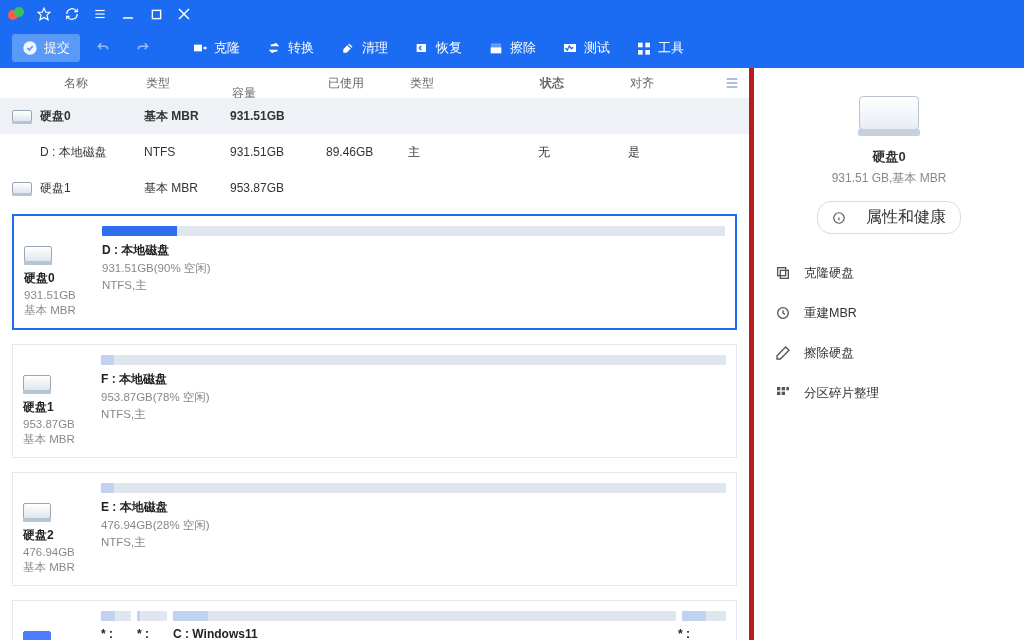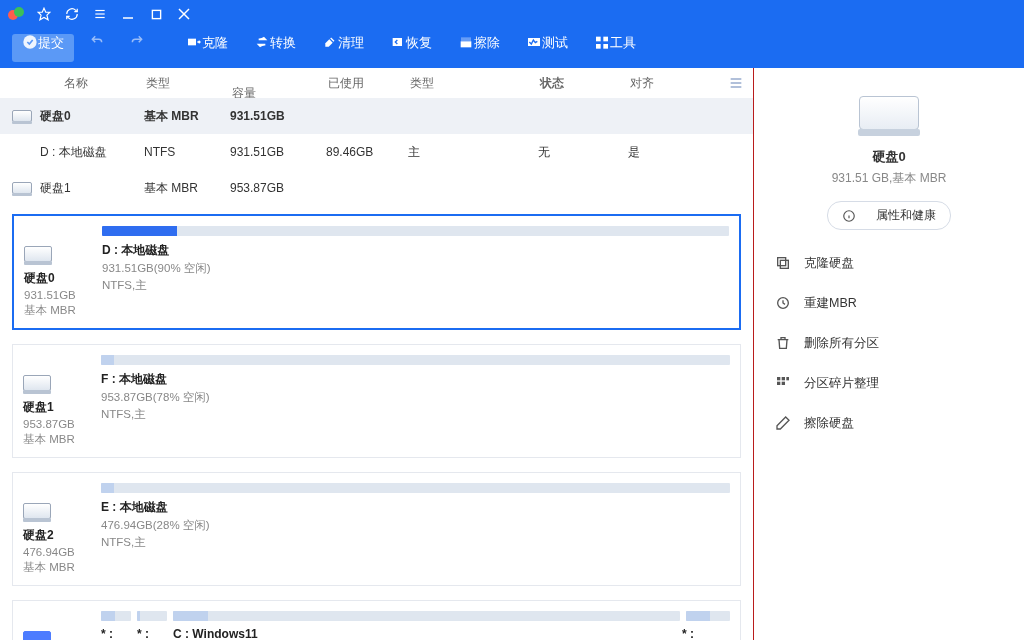--- a/index.html
+++ b/index.html
@@ -9,7 +9,7 @@
   .titlebar .title { flex: 1; font-size: 12px; }
   .titlebar .win-btn { width: 28px; height: 28px; display: flex; align-items: center; justify-content: center; cursor: pointer; }
   .toolbar { height: 40px; background: #1b6cf2; display: flex; align-items: center; padding: 0 12px; gap: 6px; color: #fff; }
-  .toolbar .tb-btn { display: flex; align-items: flex-start; height: 28px; padding: 0 10px; font-size: 13px; cursor: pointer; border-radius: 3px; }
+  .toolbar .tb-btn { display: flex; align-items: center; height: 28px; padding: 0 10px; font-size: 13px; cursor: pointer; border-radius: 3px; gap: 6px; }
   .toolbar .tb-btn.primary { background: #5b99f6; }
   .toolbar .tb-btn.disabled { opacity: 0.55; cursor: default; }
   .toolbar .sep { width: 10px; }

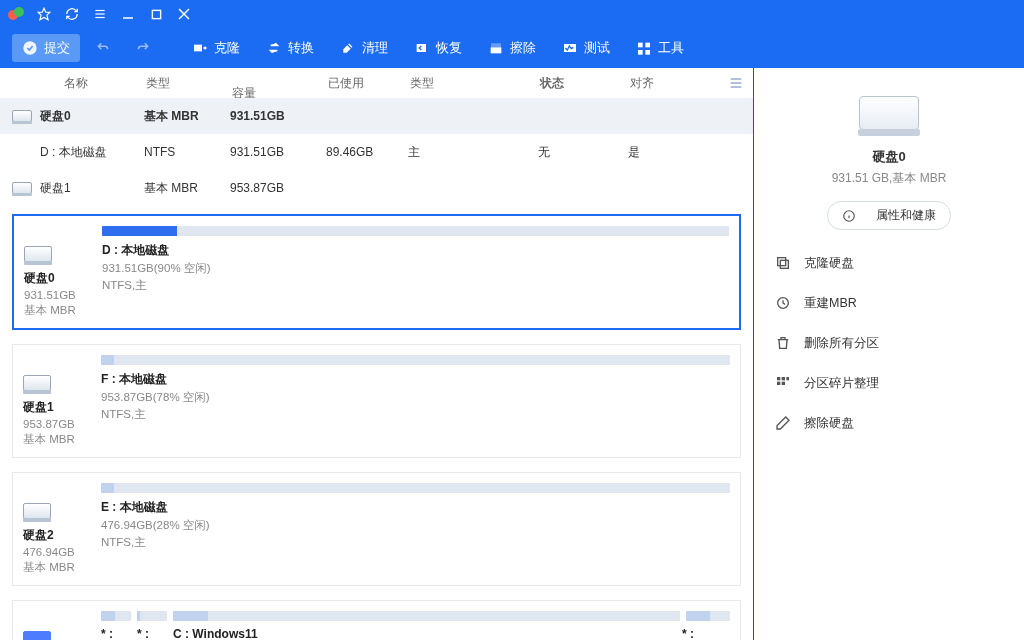--- a/index.html
+++ b/index.html
@@ -16,7 +16,7 @@
   .toolbar .icon { fill: #fff; }
 
   .content { display: flex; height: 572px; }
-  .left { flex: 1; display: flex; flex-direction: column; border-right: 1px solid #b91c1c; overflow: hidden; }
+  .left { flex: 1; display: flex; flex-direction: column; border-right: 5px solid #b91c1c; overflow: hidden; }
 
   .columns { display: flex; align-items: center; height: 30px; font-size: 12px; color: #666; padding-left: 6px; }
   .col { padding-left: 12px; }

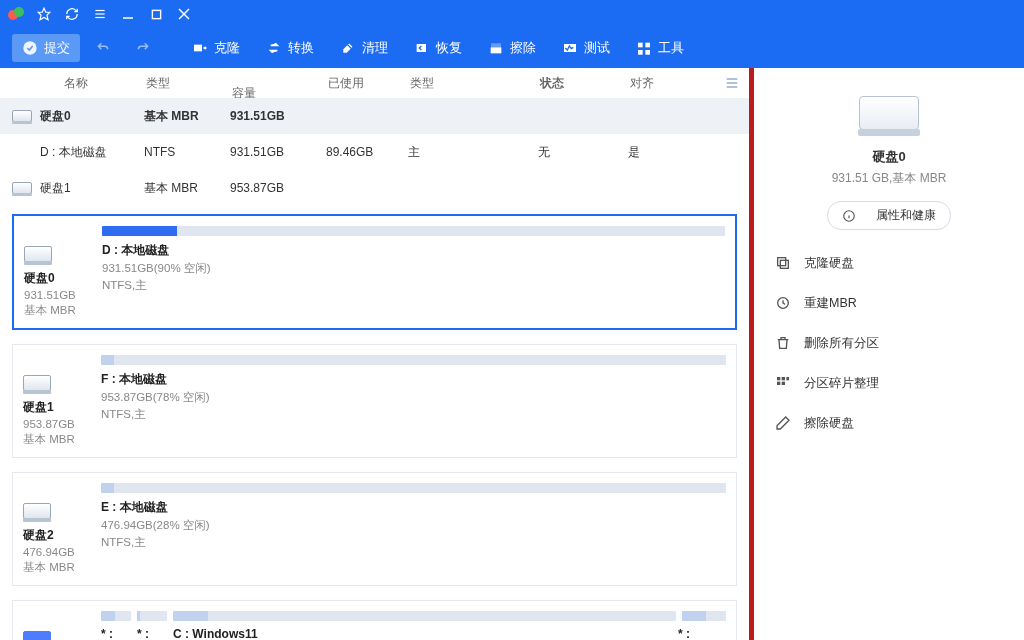--- a/index.html
+++ b/index.html
@@ -72,7 +72,7 @@
   .right .drive::after { content:""; position:absolute; left:-2px; right:-2px; bottom:-7px; height:7px; background:#c7d1de; border-radius:2px; }
   .right .rname { margin-top:18px; font-weight:600; font-size:13px; }
   .right .rinfo { color:#888; font-size:12px; margin-top:4px; }
-  .right .pillbtn { margin-top:14px; border:1px solid #d6dce6; border-radius:14px; padding:5px 14px; font-size:12px; display:flex; align-items:center; gap:20px; cursor:pointer;}
+  .right .pillbtn { margin-top:14px; border:1px solid #d6dce6; border-radius:14px; padding:5px 14px; font-size:16px; display:flex; align-items:center; gap:20px; cursor:pointer;}
   .right .actions { margin-top:20px; align-self:stretch; display:flex; flex-direction:column; gap:14px;text-align:center; }
   .right .act { display:flex; align-items:center; gap:12px; font-size:12.5px; cursor:pointer; padding:4px 2px;}
   .right .act .ic { width:18px; height:18px; display:flex; align-items:center; justify-content:center; color:#555; }

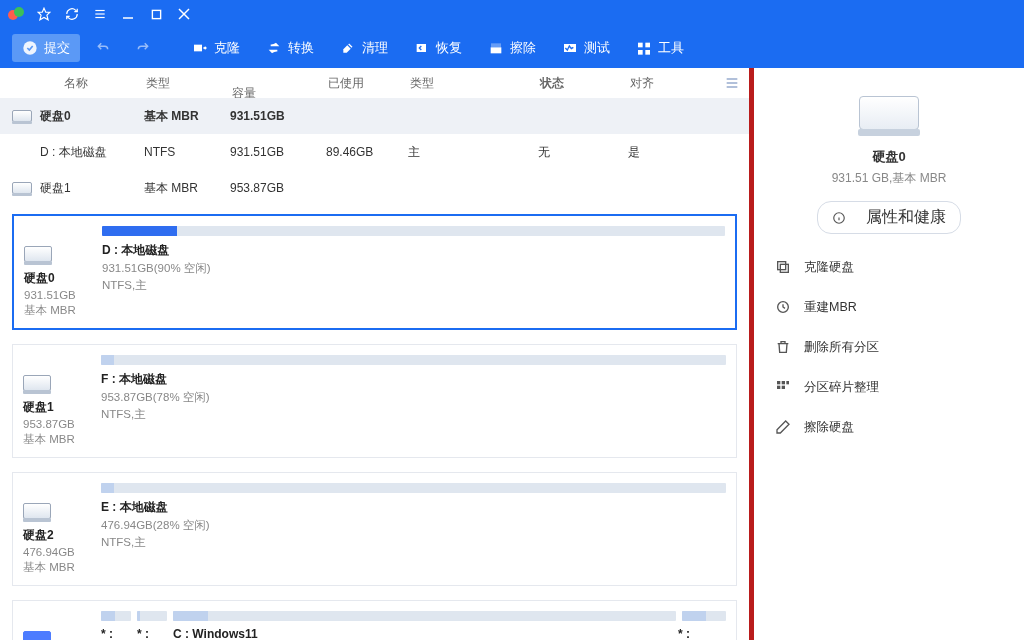--- a/index.html
+++ b/index.html
@@ -73,7 +73,7 @@
   .right .rname { margin-top:18px; font-weight:600; font-size:13px; }
   .right .rinfo { color:#888; font-size:12px; margin-top:4px; }
   .right .pillbtn { margin-top:14px; border:1px solid #d6dce6; border-radius:14px; padding:5px 14px; font-size:16px; display:flex; align-items:center; gap:20px; cursor:pointer;}
-  .right .actions { margin-top:20px; align-self:stretch; display:flex; flex-direction:column; gap:14px;text-align:center; }
+  .right .actions { margin-top:26px; align-self:stretch; display:flex; flex-direction:column; gap:14px;text-align:center; }
   .right .act { display:flex; align-items:center; gap:12px; font-size:12.5px; cursor:pointer; padding:4px 2px;}
   .right .act .ic { width:18px; height:18px; display:flex; align-items:center; justify-content:center; color:#555; }
   .right .act .ic svg { width:16px; height:16px; }

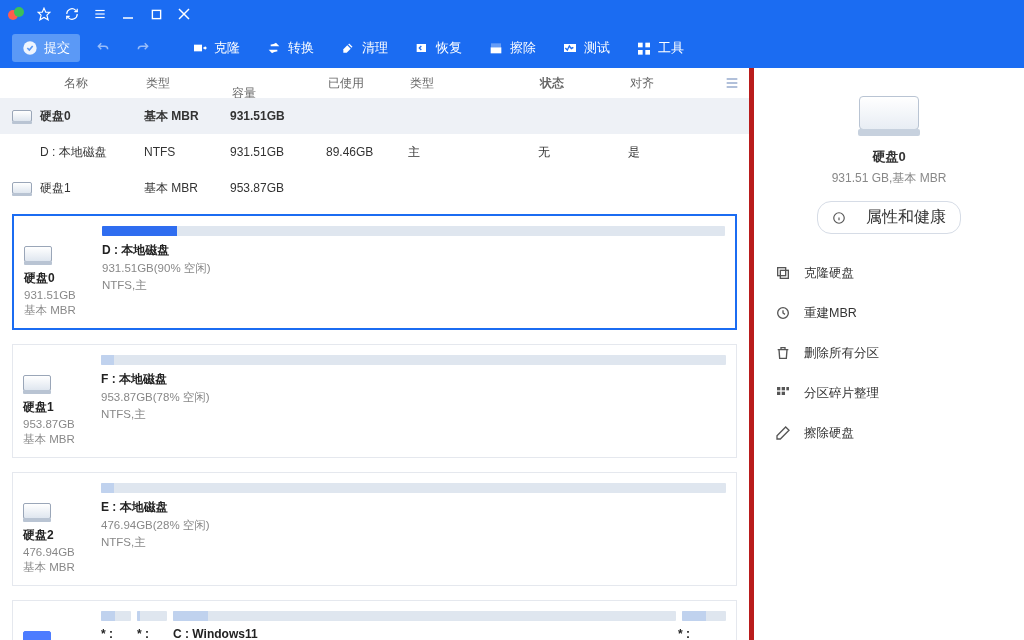--- a/index.html
+++ b/index.html
@@ -388,14 +388,6 @@
         </div>
       <div class="act">
           <span class="ic">
-            <svg viewBox="0 0 24 24" fill="none" stroke="currentColor" stroke-width="2">
-              <path d="M4 7h16M9 7V4h6v3M6 7l1 13h10l1-13"></path>
-            </svg>
-          </span>
-          <span>删除所有分区</span>
-        </div>
-      <div class="act">
-          <span class="ic">
             <svg viewBox="0 0 24 24" fill="currentColor">
               <rect x="3" y="3" width="5" height="5"></rect>
               <rect x="10" y="3" width="5" height="5"></rect>

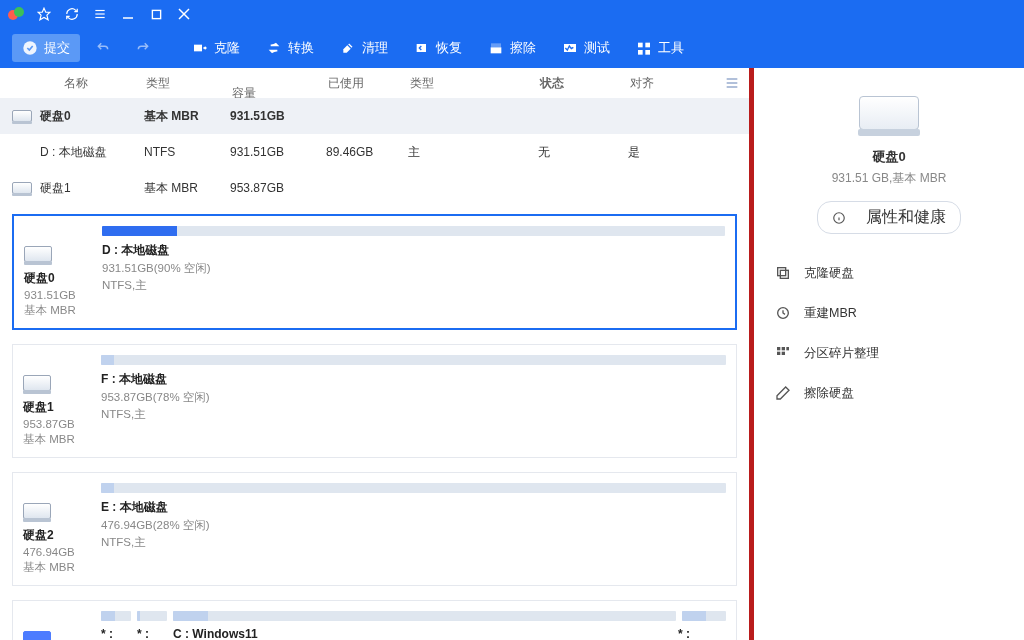--- a/index.html
+++ b/index.html
@@ -388,6 +388,14 @@
         </div>
       <div class="act">
           <span class="ic">
+            <svg viewBox="0 0 24 24" fill="none" stroke="currentColor" stroke-width="2">
+              <path d="M16 3l5 5L8 21H3v-5z"></path>
+            </svg>
+          </span>
+          <span>擦除硬盘</span>
+        </div>
+      <div class="act">
+          <span class="ic">
             <svg viewBox="0 0 24 24" fill="currentColor">
               <rect x="3" y="3" width="5" height="5"></rect>
               <rect x="10" y="3" width="5" height="5"></rect>
@@ -398,14 +406,6 @@
           </span>
           <span>分区碎片整理</span>
         </div>
-      <div class="act">
-          <span class="ic">
-            <svg viewBox="0 0 24 24" fill="none" stroke="currentColor" stroke-width="2">
-              <path d="M16 3l5 5L8 21H3v-5z"></path>
-            </svg>
-          </span>
-          <span>擦除硬盘</span>
-        </div>
     </div>
   </div>
 </div>

